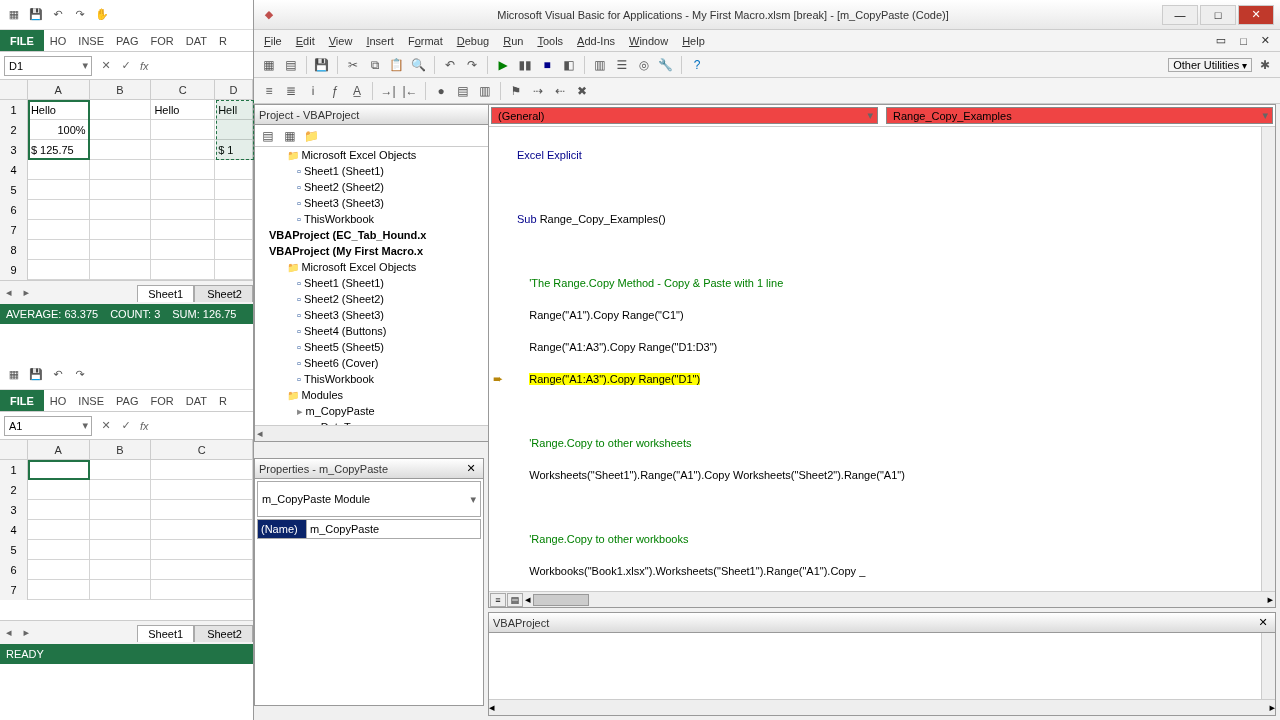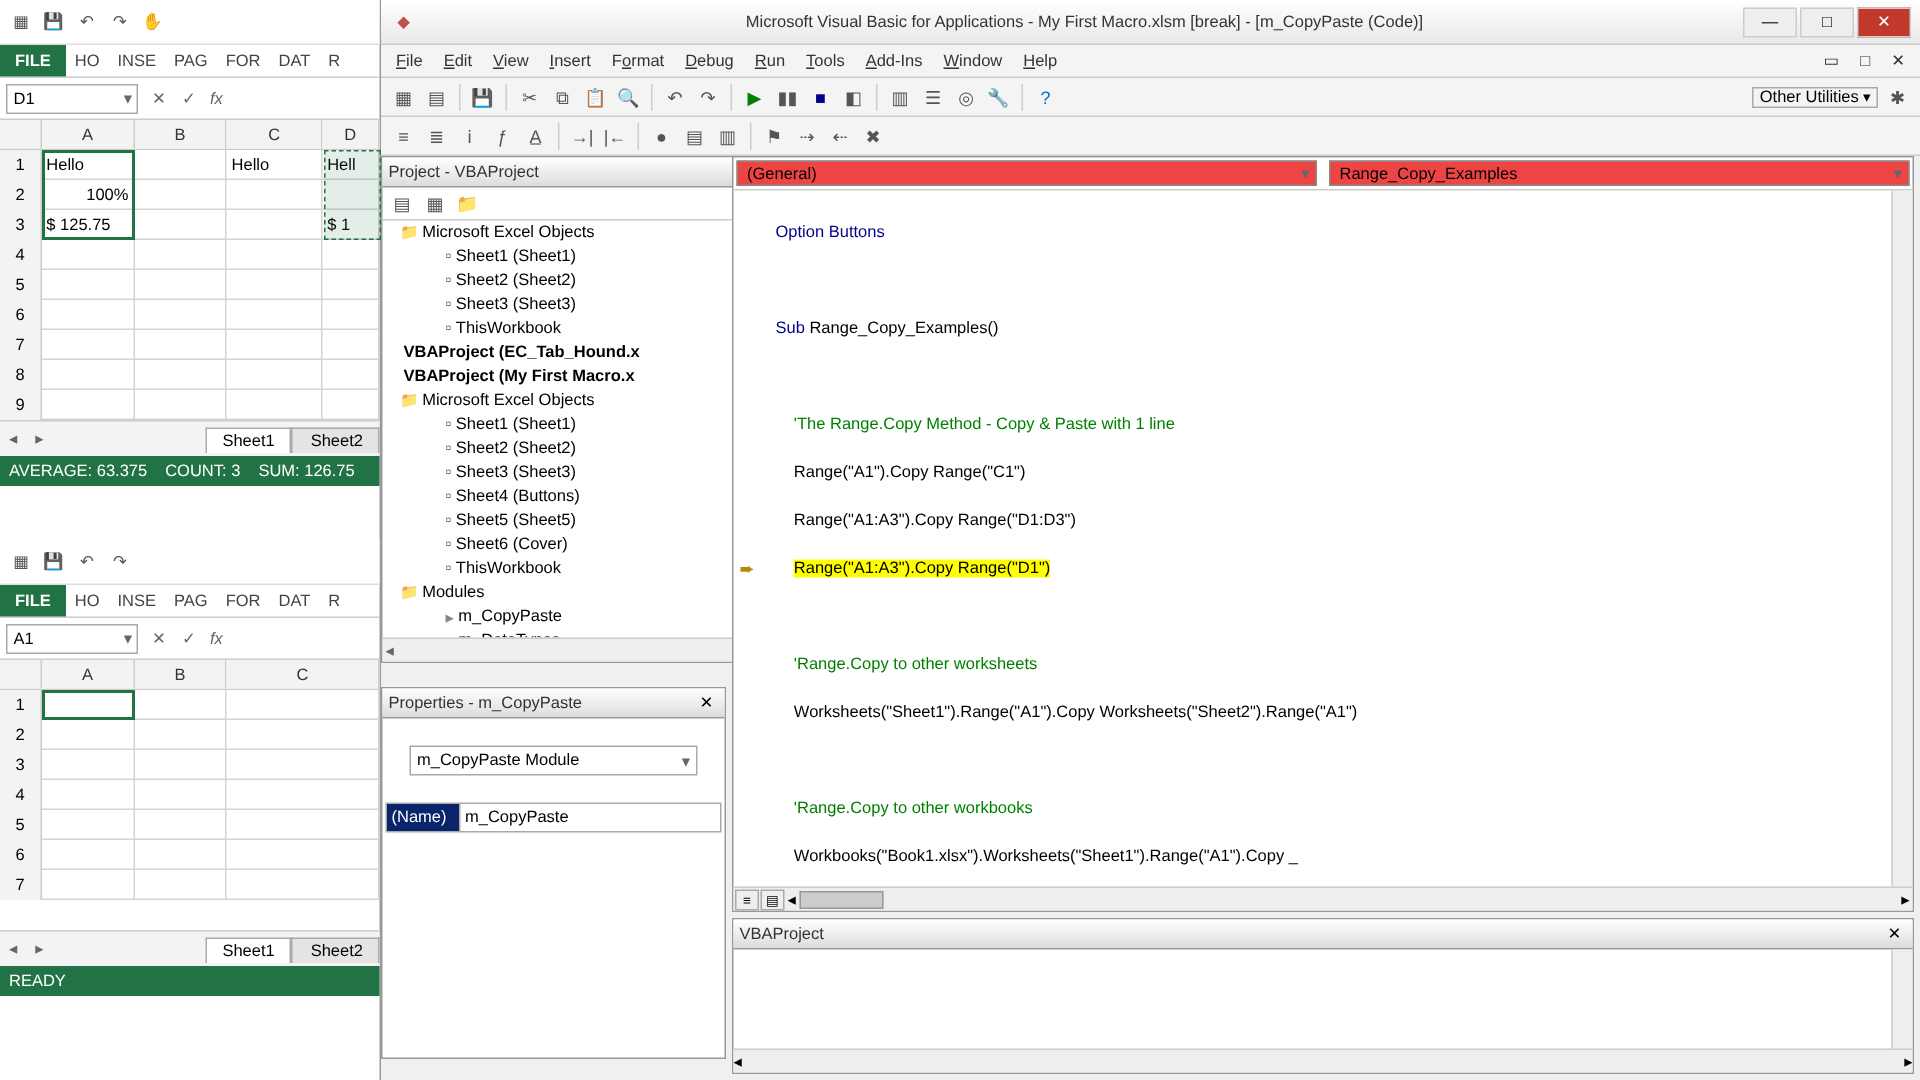--- a/index.html
+++ b/index.html
@@ -57,7 +57,7 @@
 .proj-tb{height:22px;border-bottom:1px solid #ccc;display:flex;align-items:center;gap:4px;padding:0 4px;}
 .proj-tree{position:absolute;top:42px;bottom:16px;left:0;right:14px;overflow:hidden;font-size:11px;}
 .tree-row{display:flex;align-items:center;height:16px;white-space:nowrap;}
-.ind1{padding-left:14px;} .ind2{padding-left:12px;} .ind3{padding-left:42px;}
+.ind1{padding-left:14px;} .ind2{padding-left:32px;} .ind3{padding-left:42px;}
 .folder::before{content:"📁"; margin-right:2px; font-size:10px;}
 .xlic::before{content:"▫"; color:#2b579a; margin-right:3px;}
 .modic::before{content:"▸"; color:#888; margin-right:3px;}

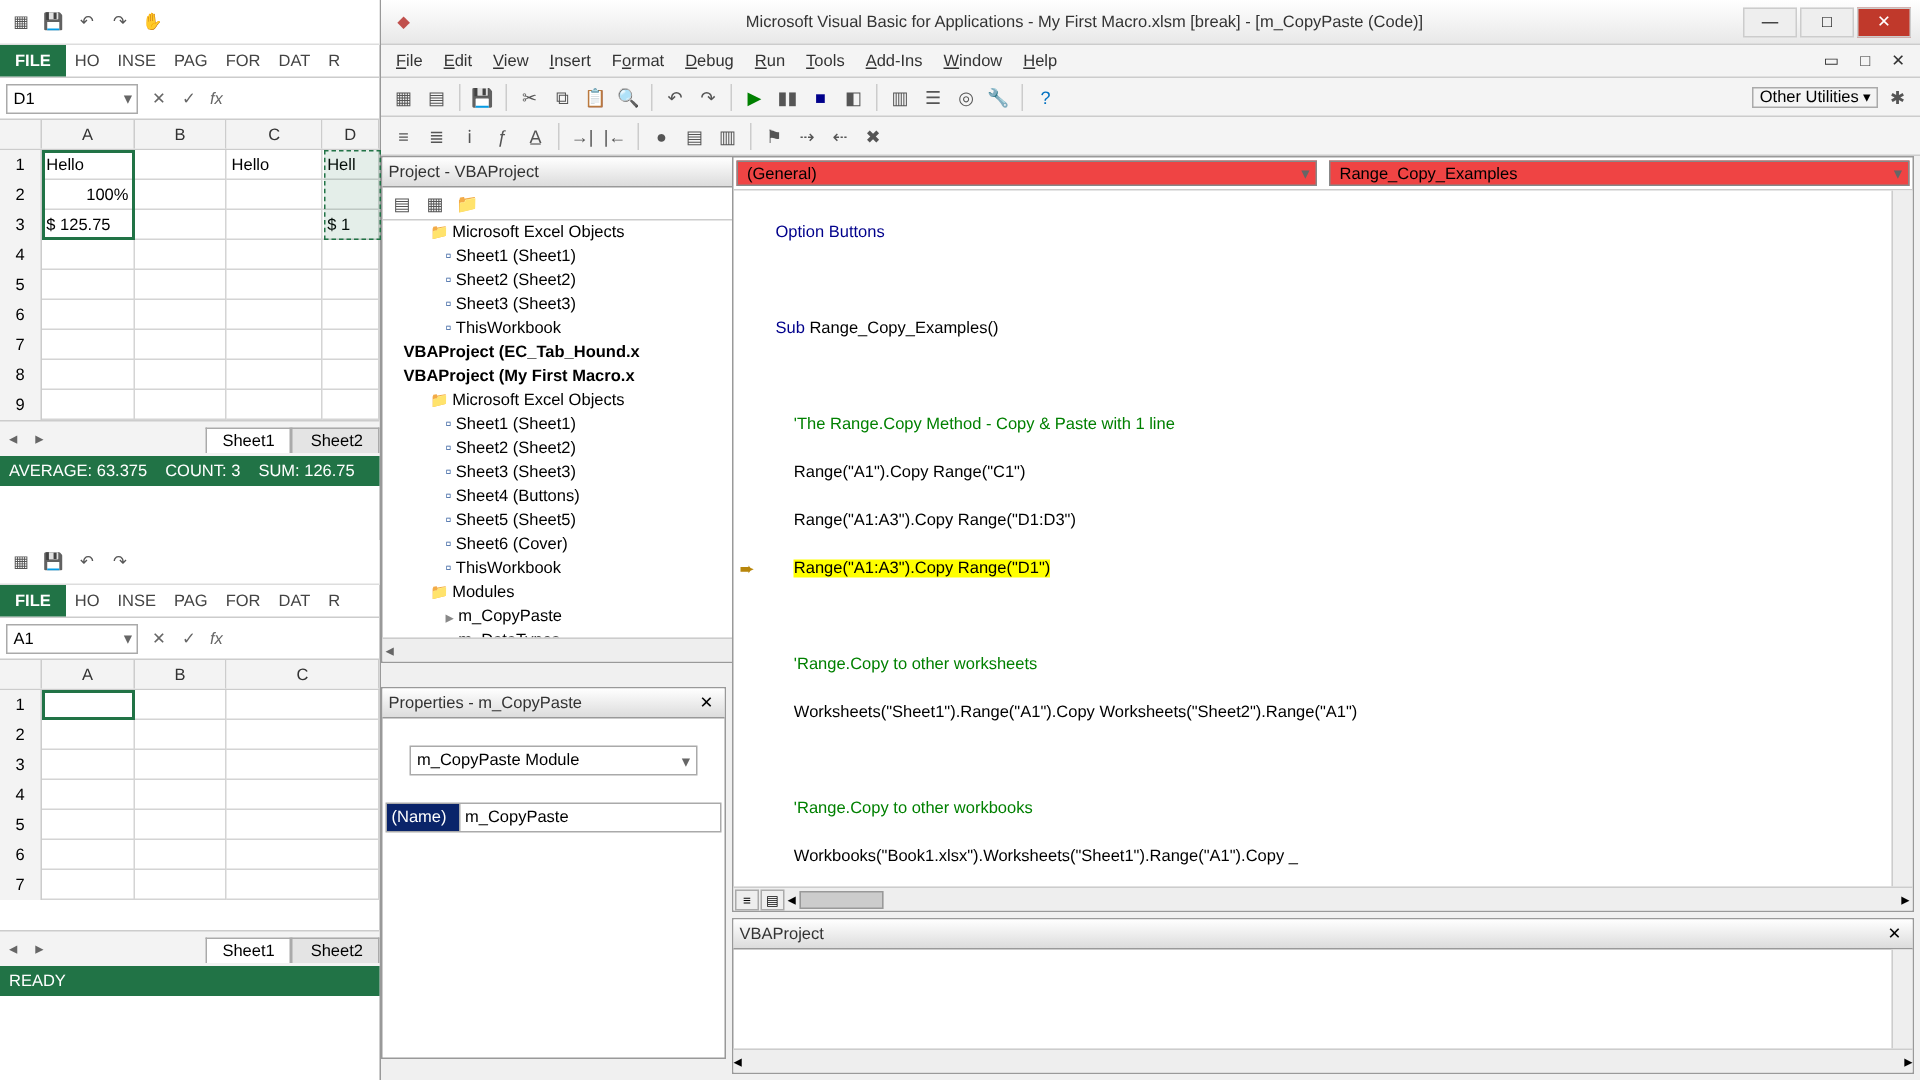--- a/index.html
+++ b/index.html
@@ -428,7 +428,7 @@
    <div class="cbox">Range_Copy_Examples</div>
   </div>
   <div class="code-area">
-<div class="ln"><span class="kw">Option Buttons</span></div>
+<div class="ln"><span class="kw">Excel Explicit</span></div>
 <div class="ln"></div>
 <div class="ln"><span class="kw">Sub</span> Range_Copy_Examples()</div>
 <div class="ln"></div>

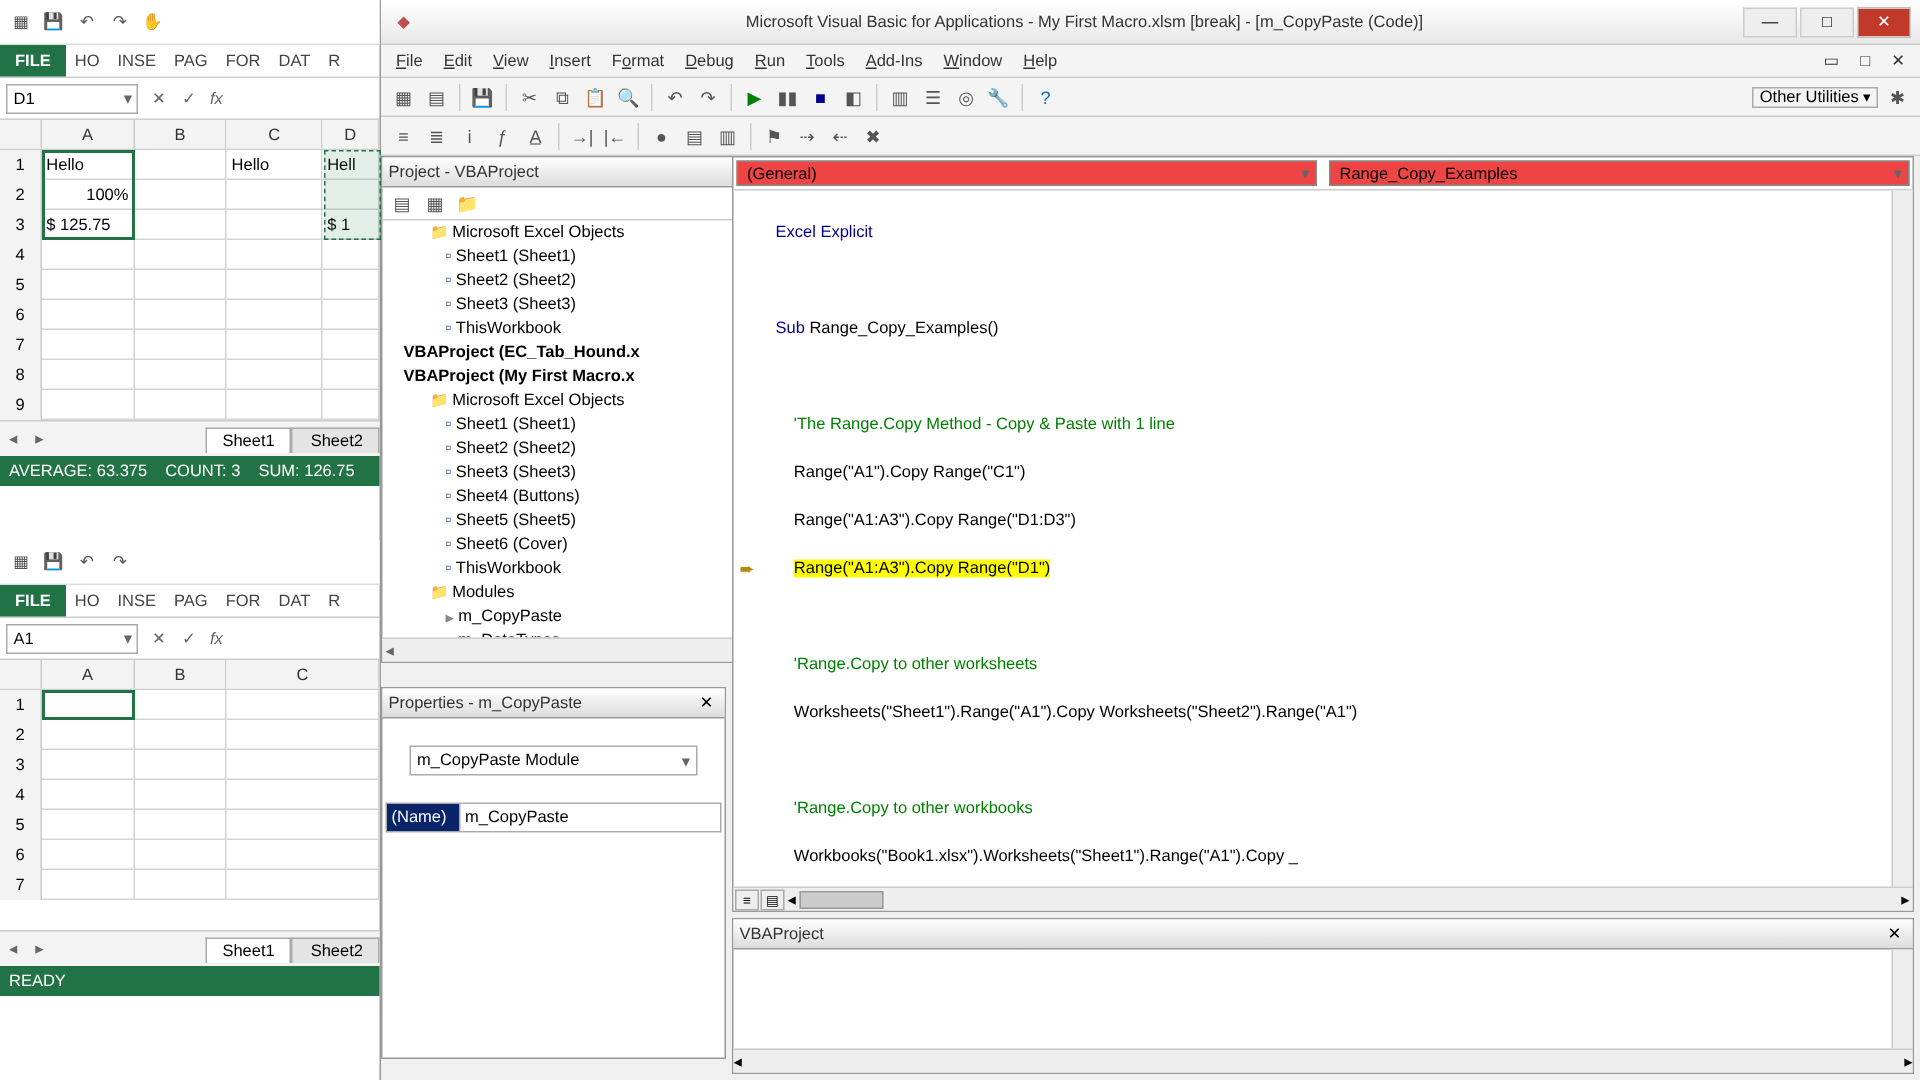--- a/index.html
+++ b/index.html
@@ -67,7 +67,7 @@
 
 
 .props-pane{position:absolute;left:0;top:458px;width:230px;height:248px;background:#fff;border:1px solid #999;}
-.prop-combo{height:20px;border:1px solid #aaa;margin:18px;display:flex;align-items:center;padding:0 4px;position:relative;}
+.prop-combo{height:36px;border:1px solid #aaa;margin:2px;display:flex;align-items:center;padding:0 4px;position:relative;}
 .prop-combo::after{content:"▾";position:absolute;right:4px;color:#666;}
 .prop-tabs{display:flex;height:20px;}
 .prop-tabs div{padding:2px 8px;border:1px solid #aaa;border-bottom:none;background:#fff;font-size:10px;}

